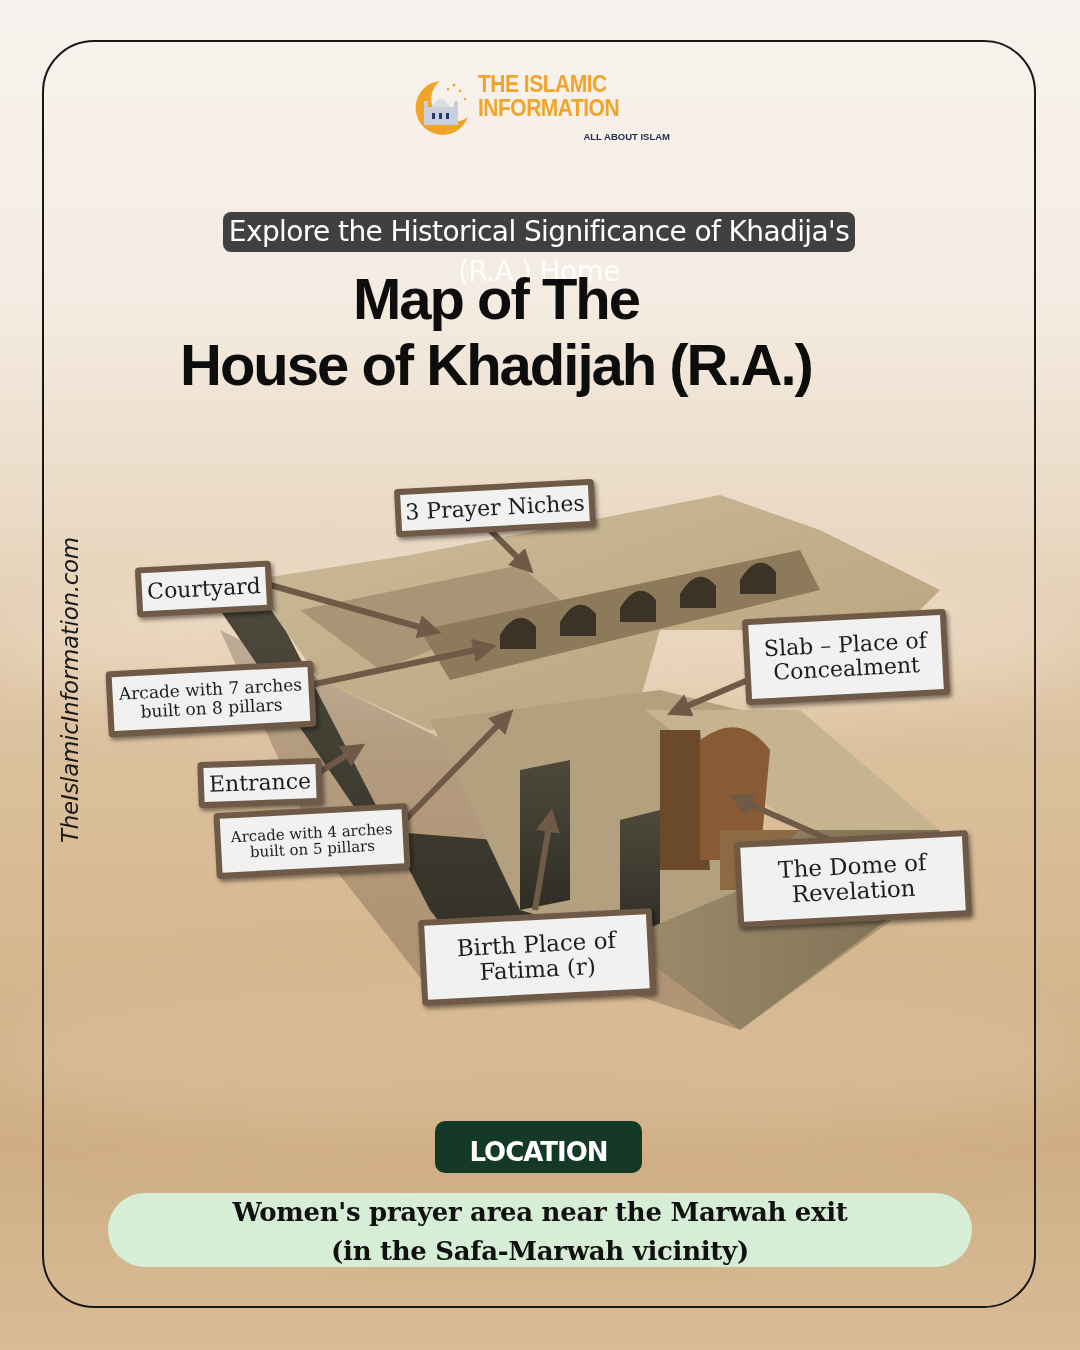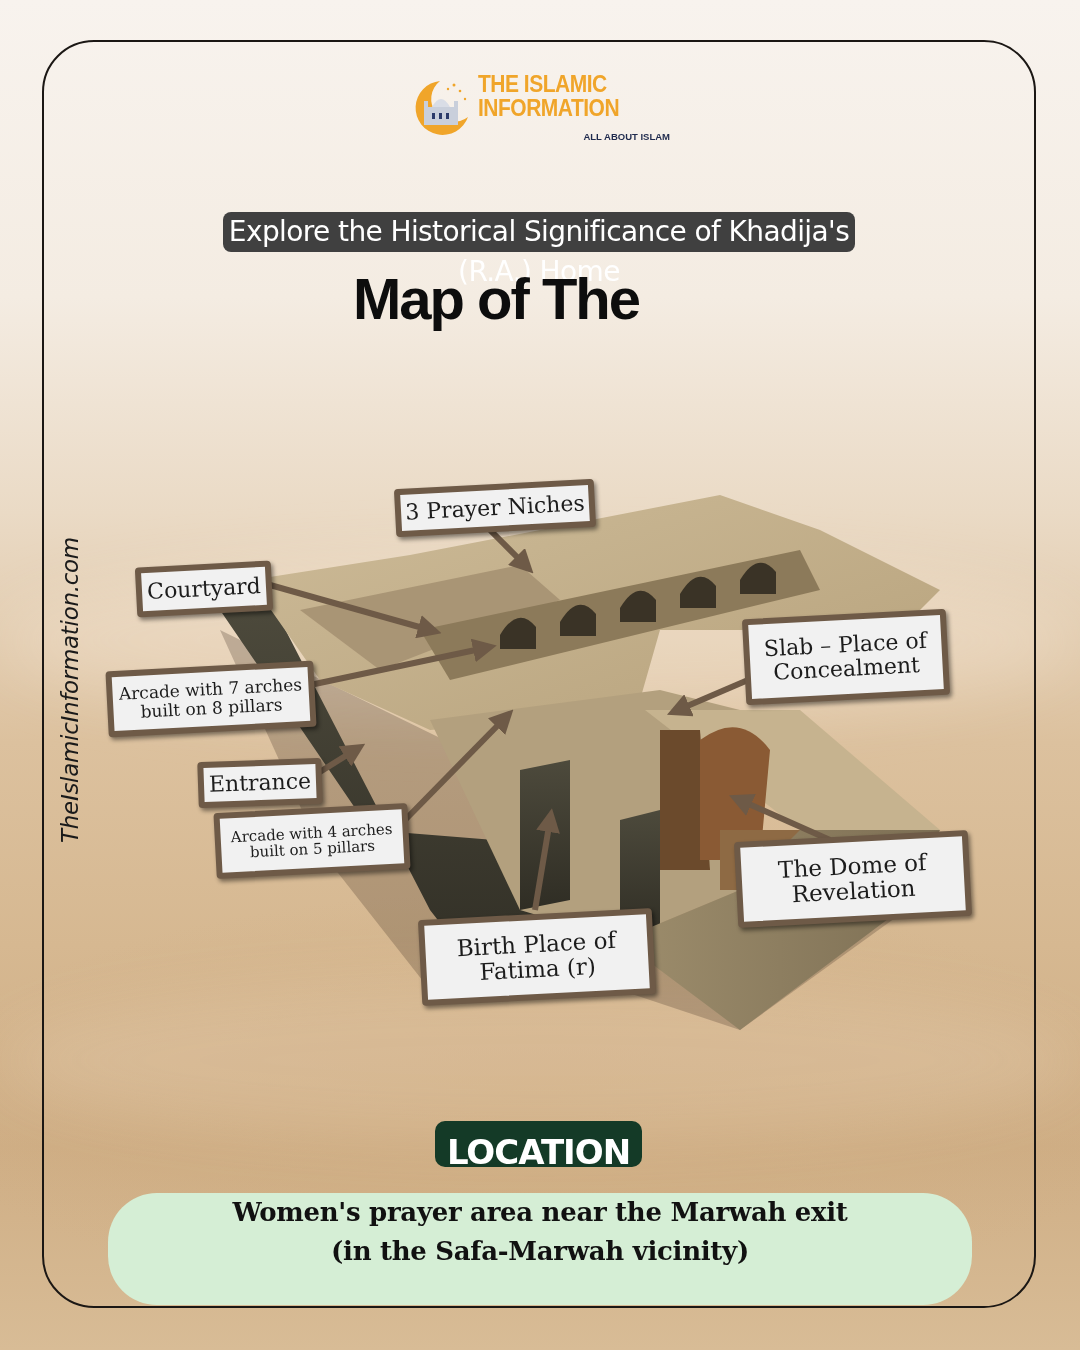--- a/index.html
+++ b/index.html
@@ -106,6 +106,7 @@
 
 <div class="title">
   <div>Map of The</div>
+  <div>House of Khadijah (R.A.)</div>
 </div>
 
 <div class="side-url">TheIslamicInformation.com</div>

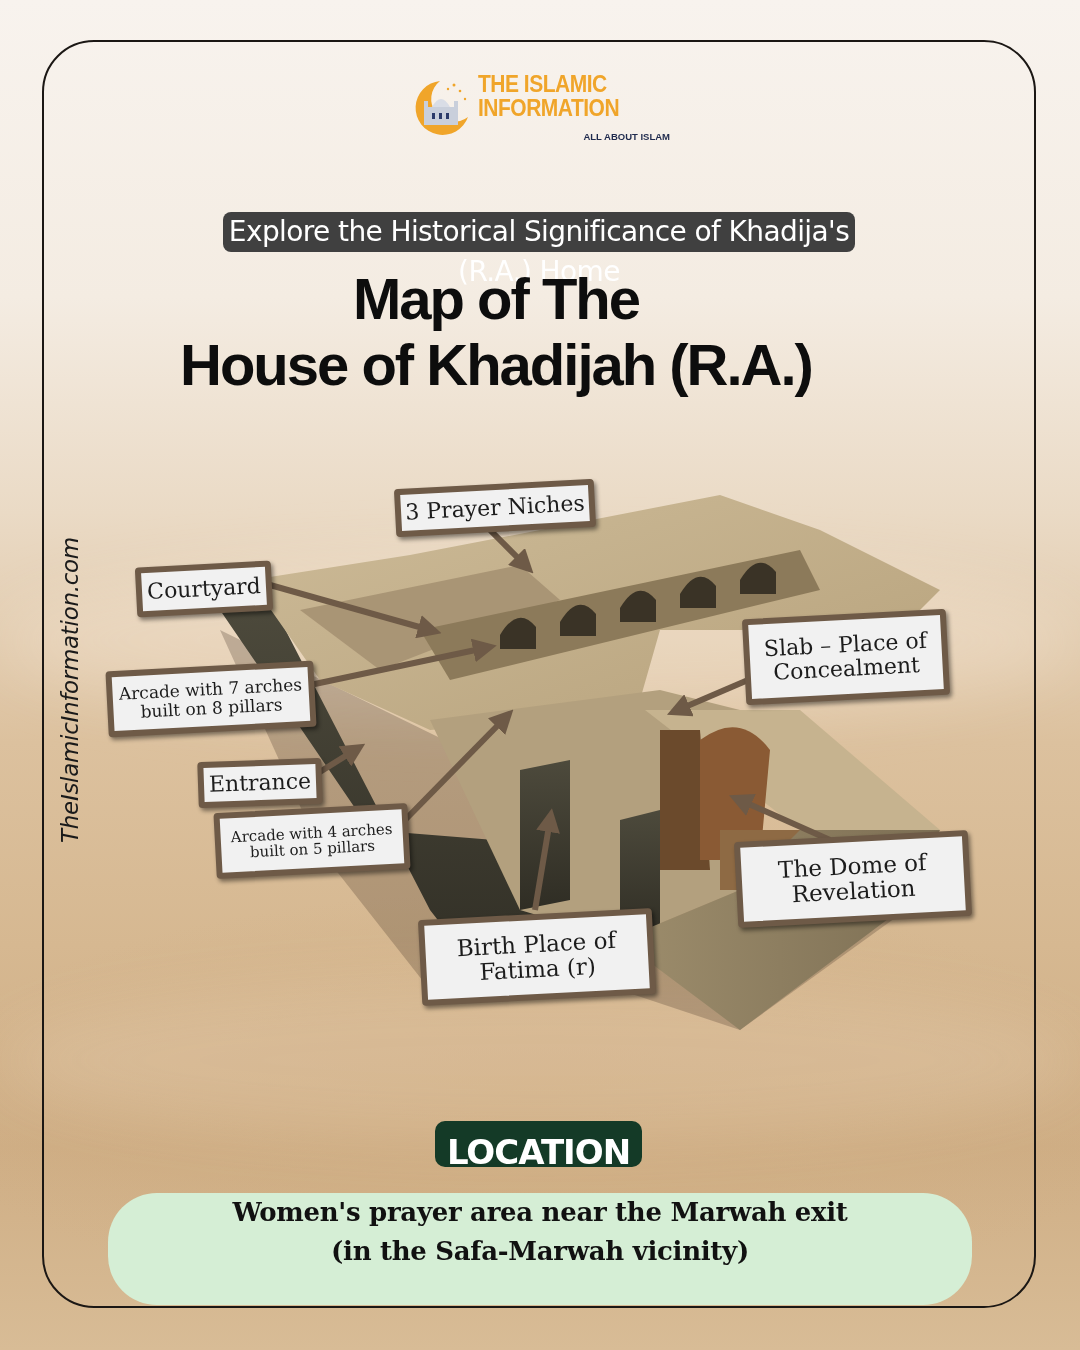--- a/index.html
+++ b/index.html
@@ -58,9 +58,9 @@
     display: flex; align-items: center; justify-content: center; line-height: 1.1;
   }
   .location-pill {
-    position: absolute; left: 435px; top: 1121px; width: 207px; height: 46px;
+    position: absolute; left: 435px; top: 1121px; width: 207px; height: 52px;
     background: #143a27; border-radius: 10px; color: #ffffff;
-    font-size: 34px; font-weight: bold; text-align: center; line-height: 62px;
+    font-size: 26px; font-weight: bold; text-align: center; line-height: 62px;
     font-family: "DejaVu Sans", sans-serif; letter-spacing: -1px;
   }
   .location-box {

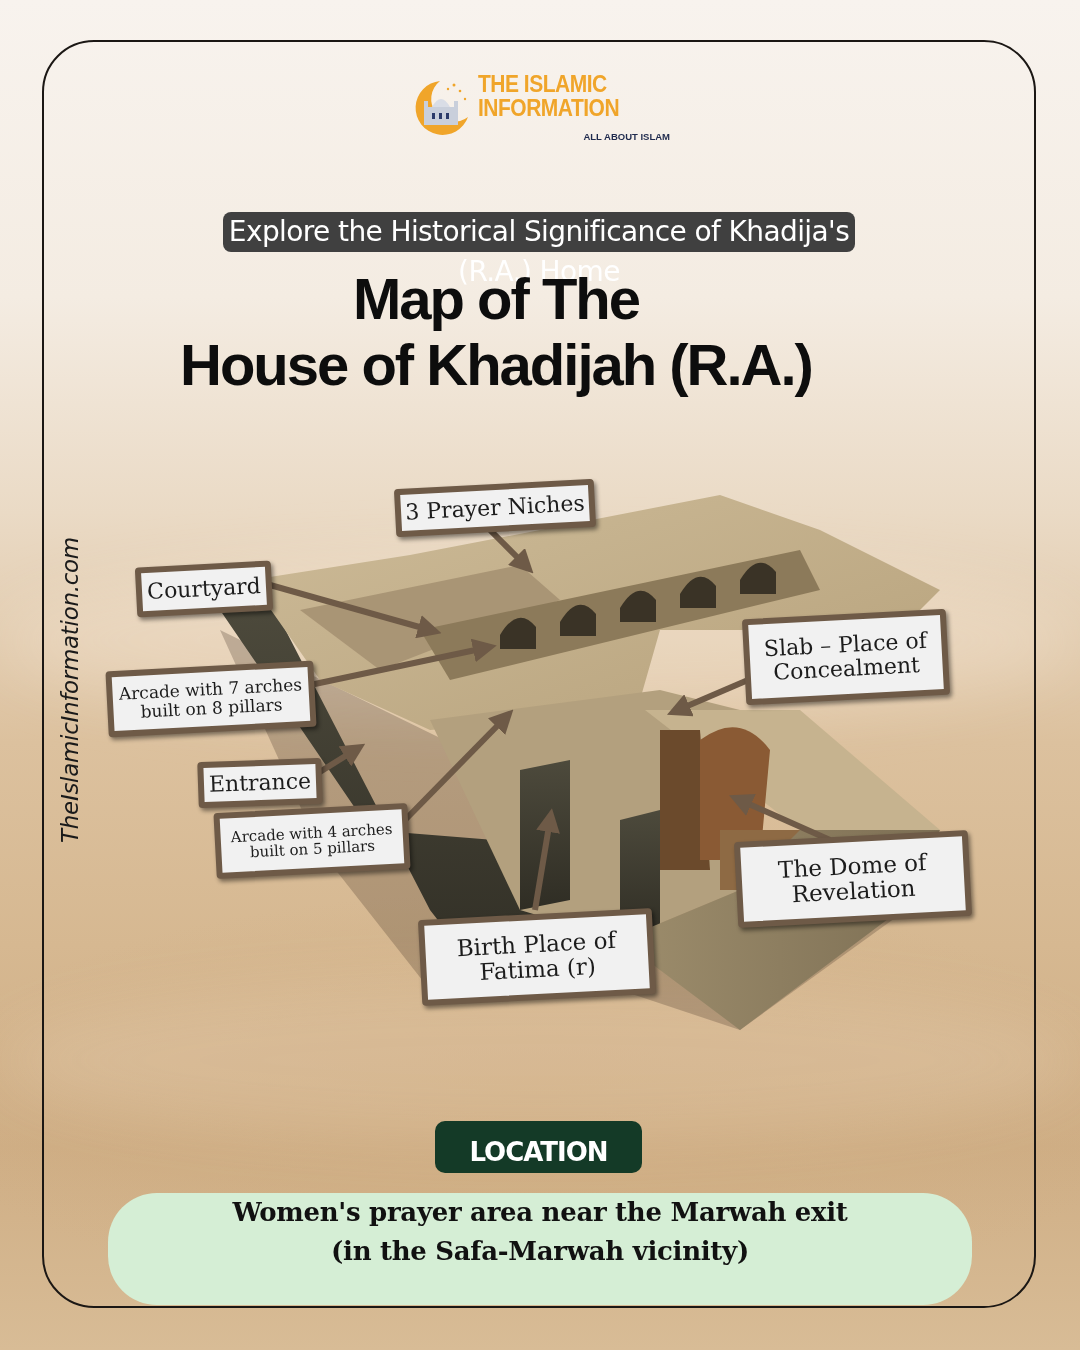--- a/index.html
+++ b/index.html
@@ -64,9 +64,9 @@
     font-family: "DejaVu Sans", sans-serif; letter-spacing: -1px;
   }
   .location-box {
-    position: absolute; left: 108px; top: 1193px; width: 864px; height: 112px;
+    position: absolute; left: 108px; top: 1193px; width: 864px; height: 74px;
     background: #d5eed5; border-radius: 49px;
-    display: flex; flex-direction: column; align-items: center; justify-content: flex-start;
+    display: flex; flex-direction: column; align-items: center; justify-content: space-between;
     font-family: "DejaVu Serif", serif; font-weight: bold; color: #111;
     font-size: 26px; line-height: 39px; letter-spacing: -0.3px;
   }

